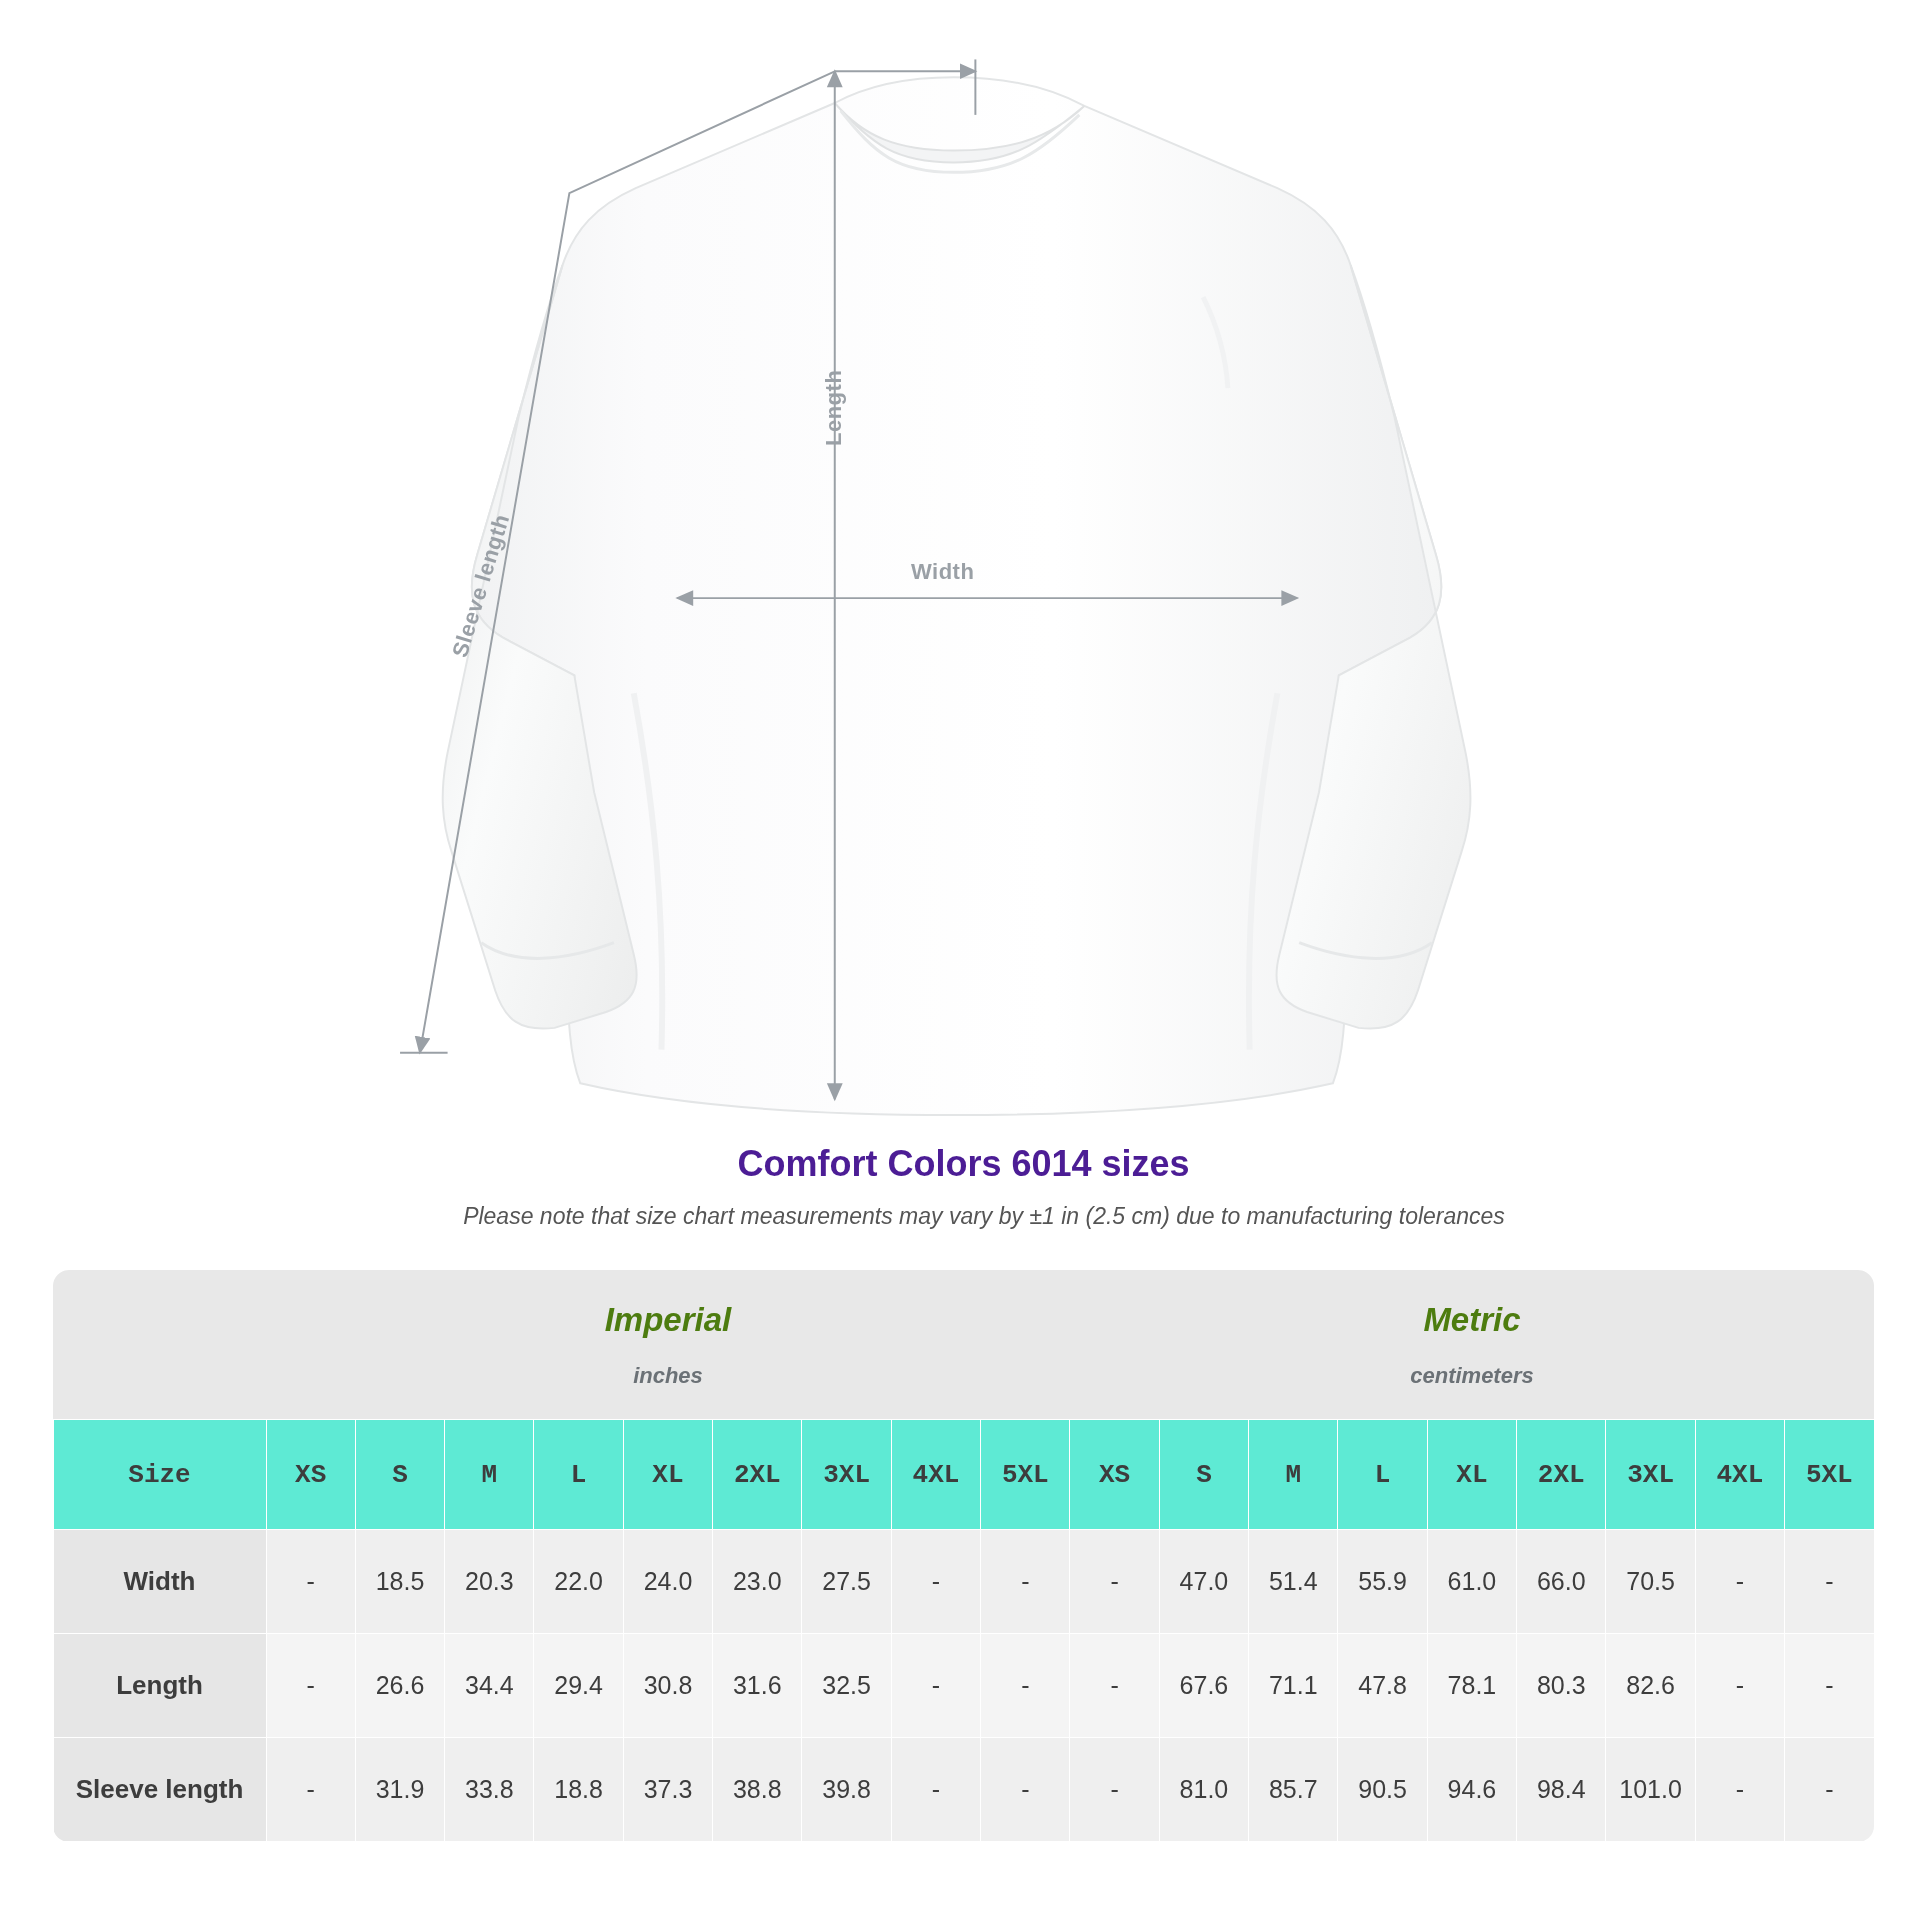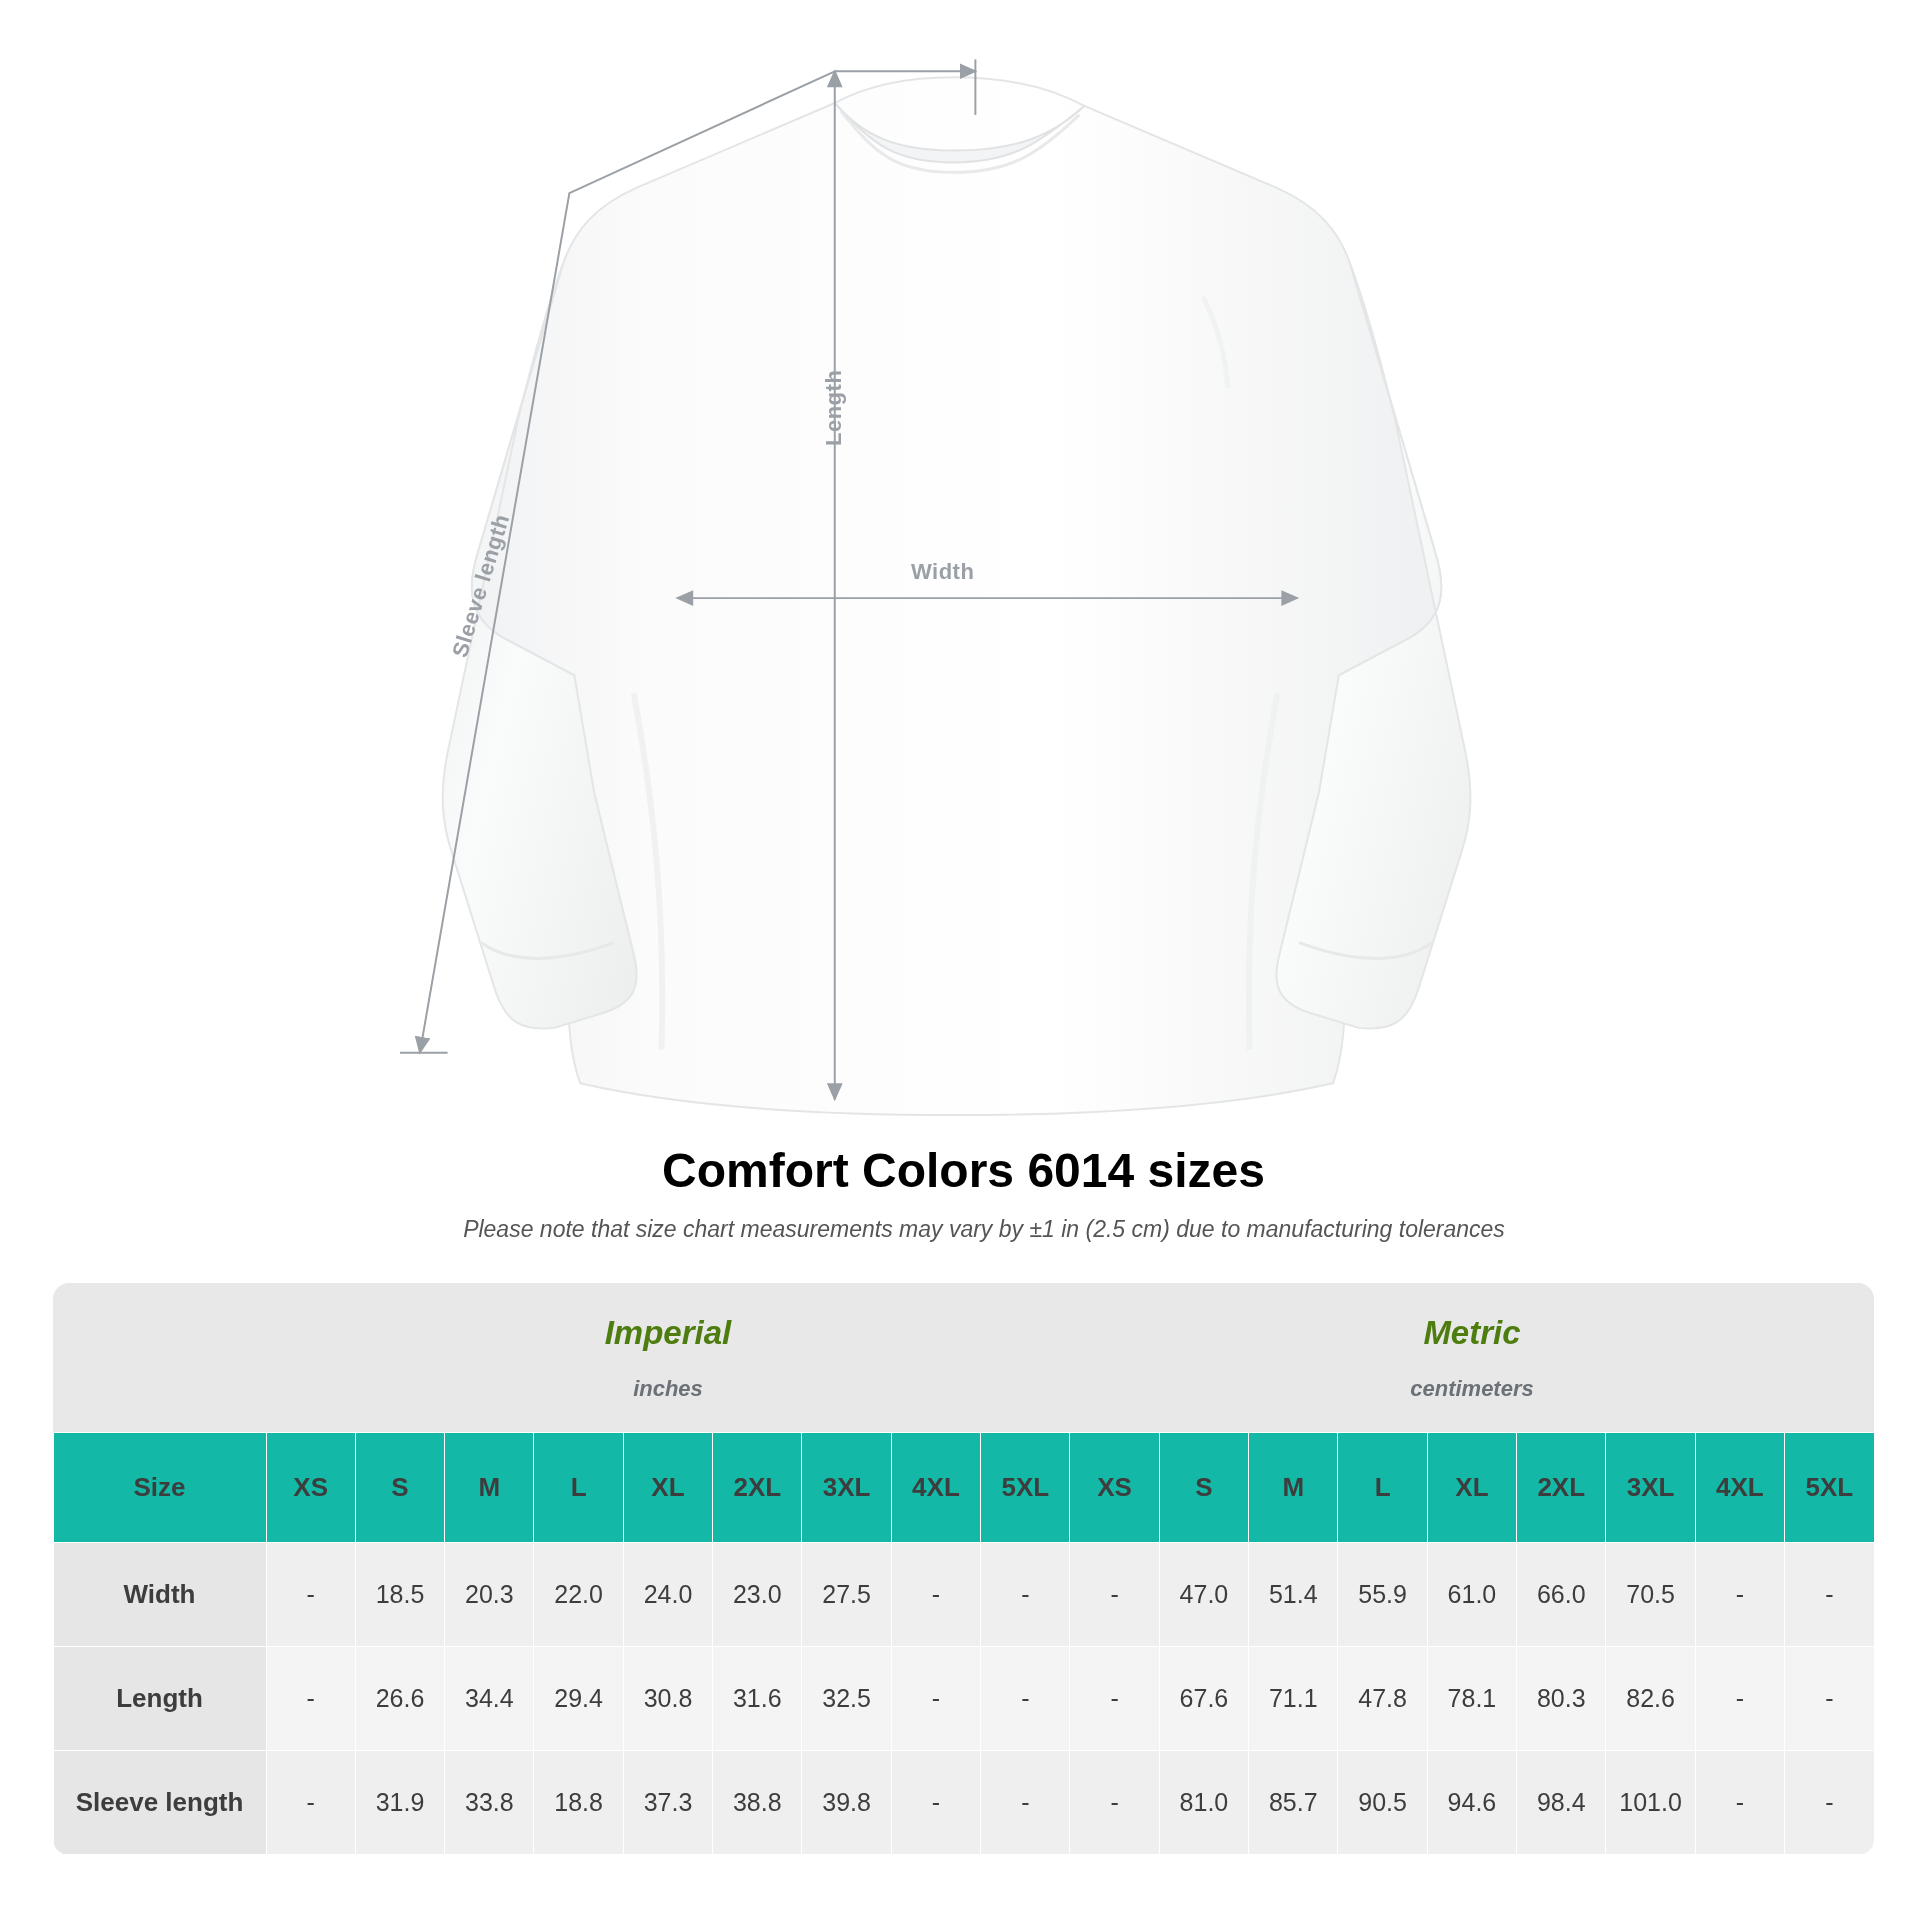--- a/index.html
+++ b/index.html
@@ -63,9 +63,9 @@
     margin-top: 24px;
   }
   .chart-title {
-    font-size: 48px;
-    font-weight: bold;
-    color: #000000;
+    font-size: 36px;
+    font-weight: bold;
+    color: #4c1d95;
     margin: 0;
   }
   .chart-note {

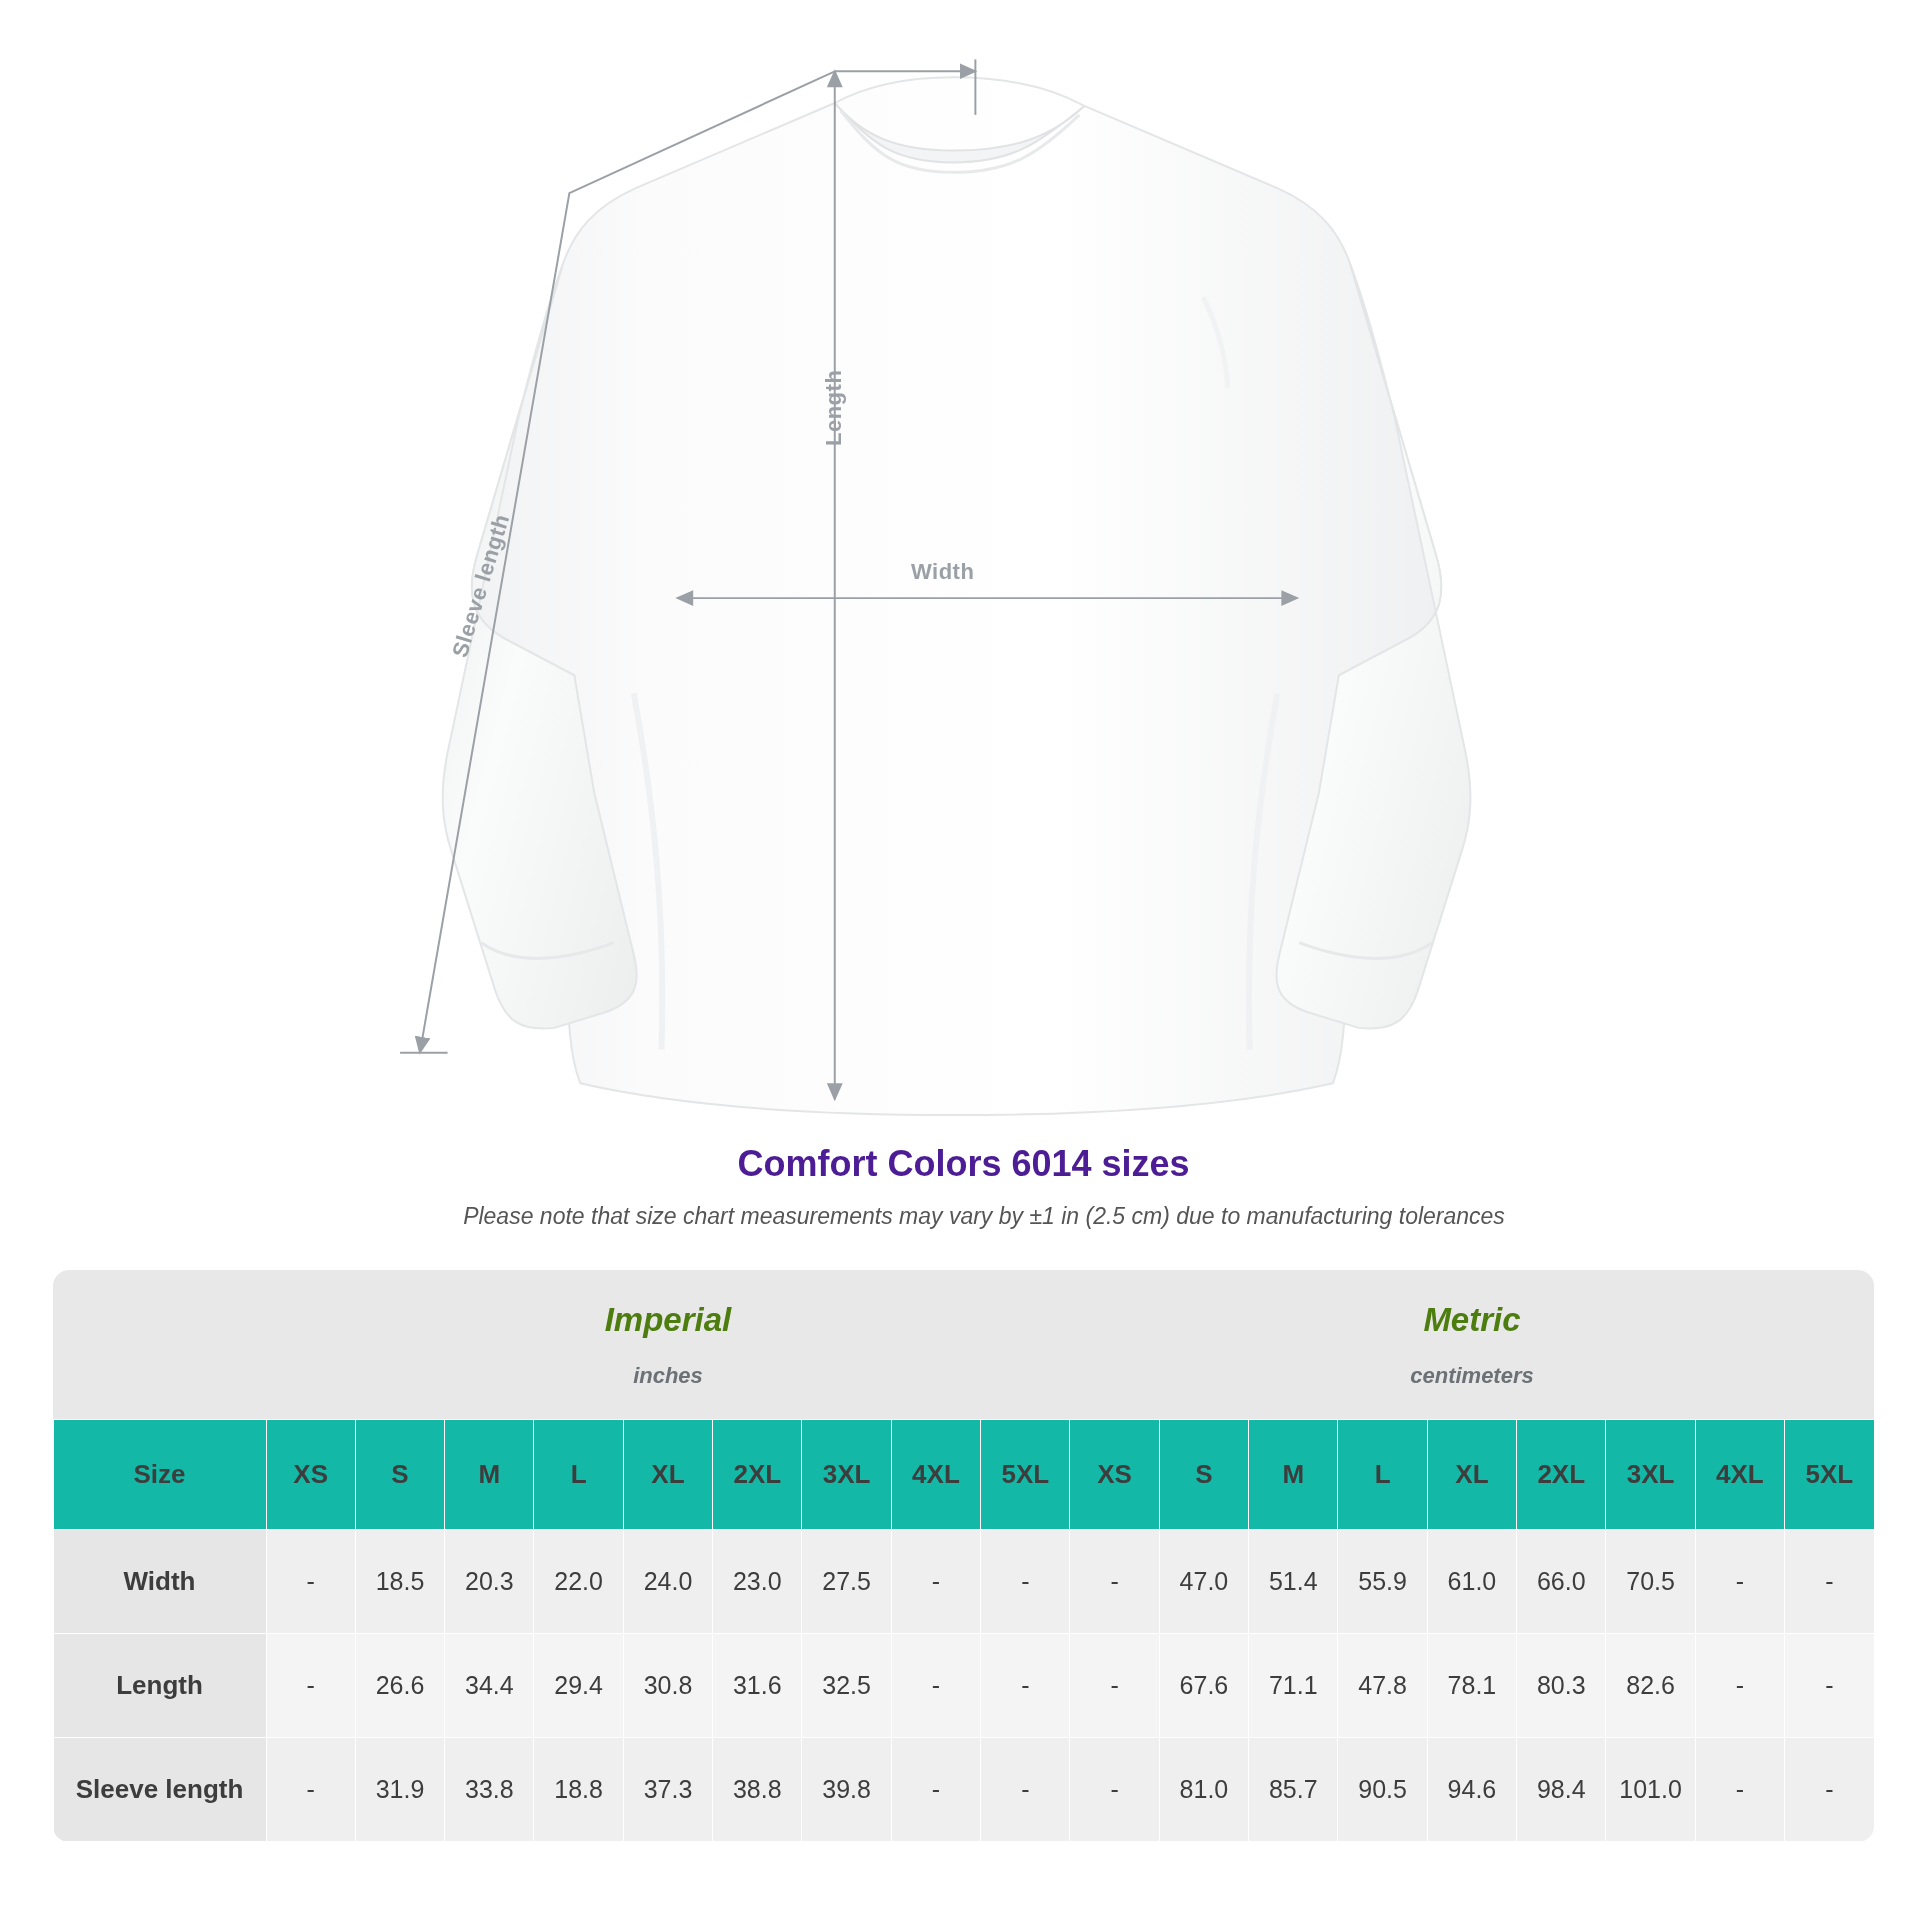--- a/index.html
+++ b/index.html
@@ -119,11 +119,12 @@
     border: none !important;
   }
   thead tr.head-row th {
-    background: #14b8a6;
+    background: #5eead4;
     font-weight: bold;
     font-size: 26px;
     color: #3d3d3d;
     height: 109px;
+    font-family: Liberation Mono, monospace;
   }
   tbody td.row-label {
     font-weight: bold;

